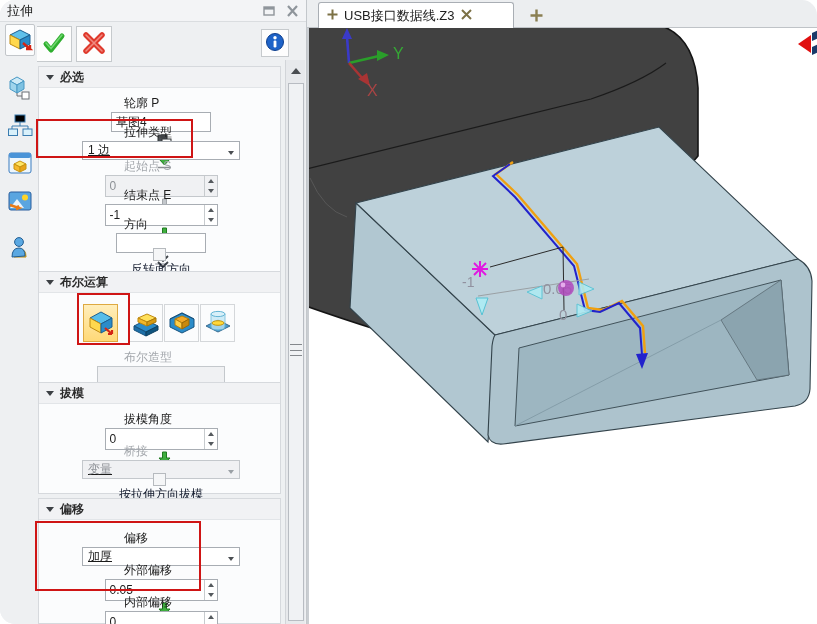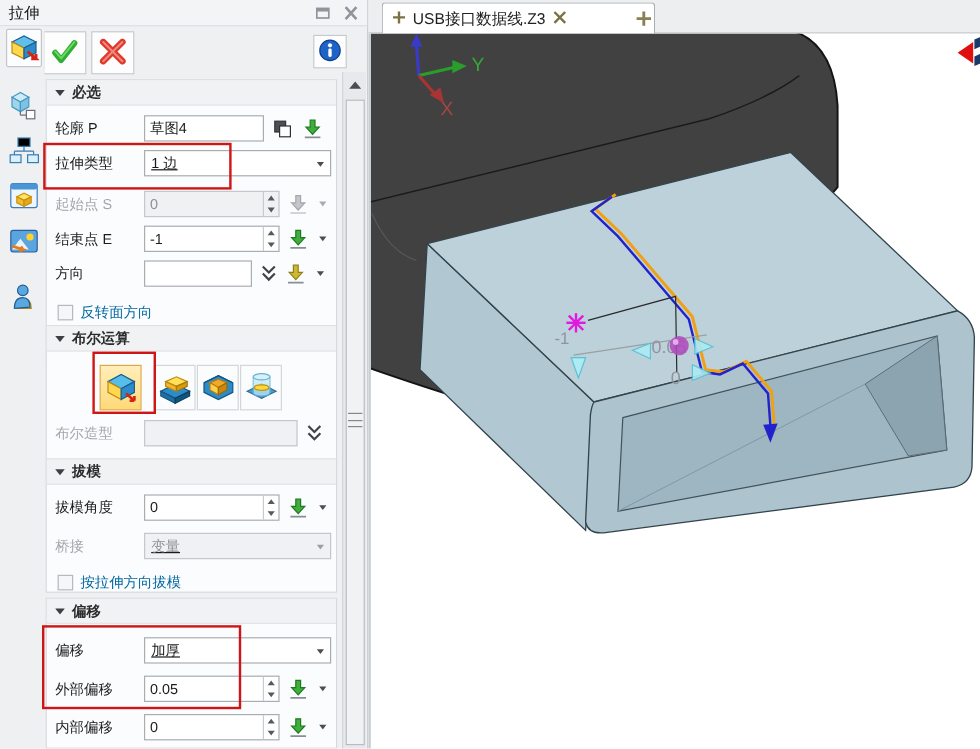--- a/index.html
+++ b/index.html
@@ -4,7 +4,7 @@
 <style>
   * { box-sizing: border-box; margin:0; padding:0; }
   body { font-family:"Liberation Sans","DejaVu Sans",sans-serif; background:#fff; }
-  .app { position:relative; width:817px; height:624px; overflow:hidden; background:#fff; font-size:12px; color:#1b1b1b; }
+  .app { position:relative; width:817px; height:624px; overflow:hidden; background:#fff; font-size:12px; color:#1b1b1b;border-radius:15px; }
 
   
   .panel { position:absolute; left:0; top:0; width:307px; height:624px; background:#eef0f2; border-right:1px solid #c3c7cb; }

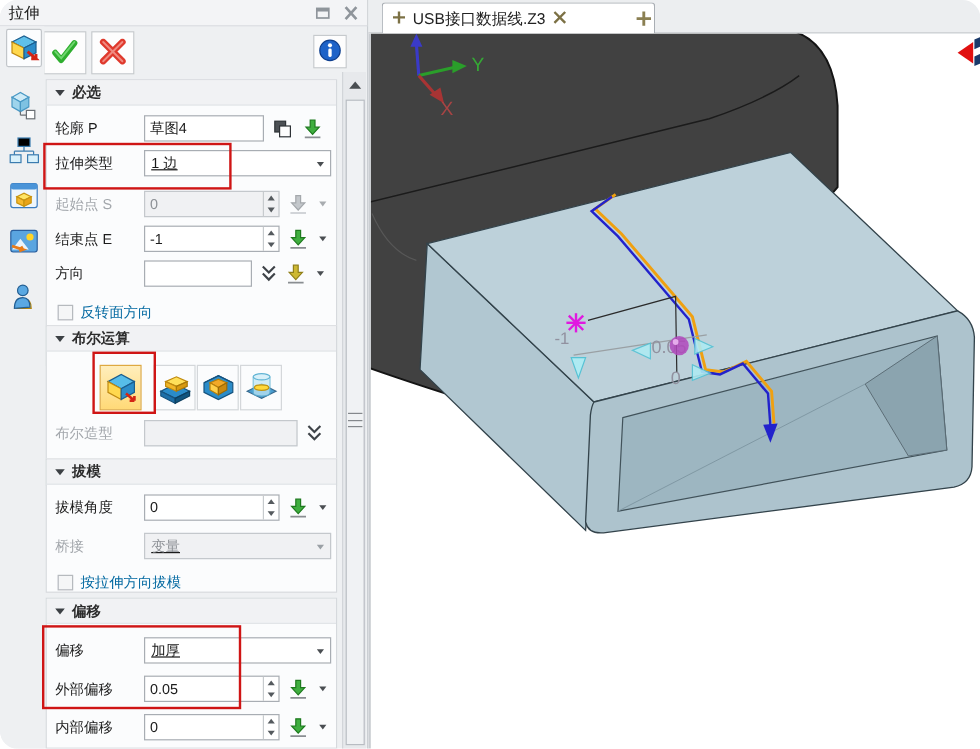--- a/index.html
+++ b/index.html
@@ -62,7 +62,7 @@
 
   
   .tabbar { position:absolute; left:307px; top:0; width:510px; height:28px; background:#eceef0; border-bottom:1px solid #bfc3c7; }
-  .tab { position:absolute; left:11px; top:2px; height:26px; width:228px; background:#fff; border:1px solid #a9aeb4; border-bottom:none; border-radius:3px 3px 0 0; display:flex; align-items:center; padding:0 8px; gap:6px; }
+  .tab { position:absolute; left:11px; top:2px; height:26px; width:196px; background:#fff; border:1px solid #a9aeb4; border-bottom:none; border-radius:3px 3px 0 0; display:flex; align-items:center; padding:0 8px; gap:6px; }
   .tab-title { font-size:13px; color:#222; white-space:nowrap; }
   .newtab { position:absolute; left:218px; top:4px; width:22px; height:22px; display:flex; align-items:center; justify-content:center; }
 

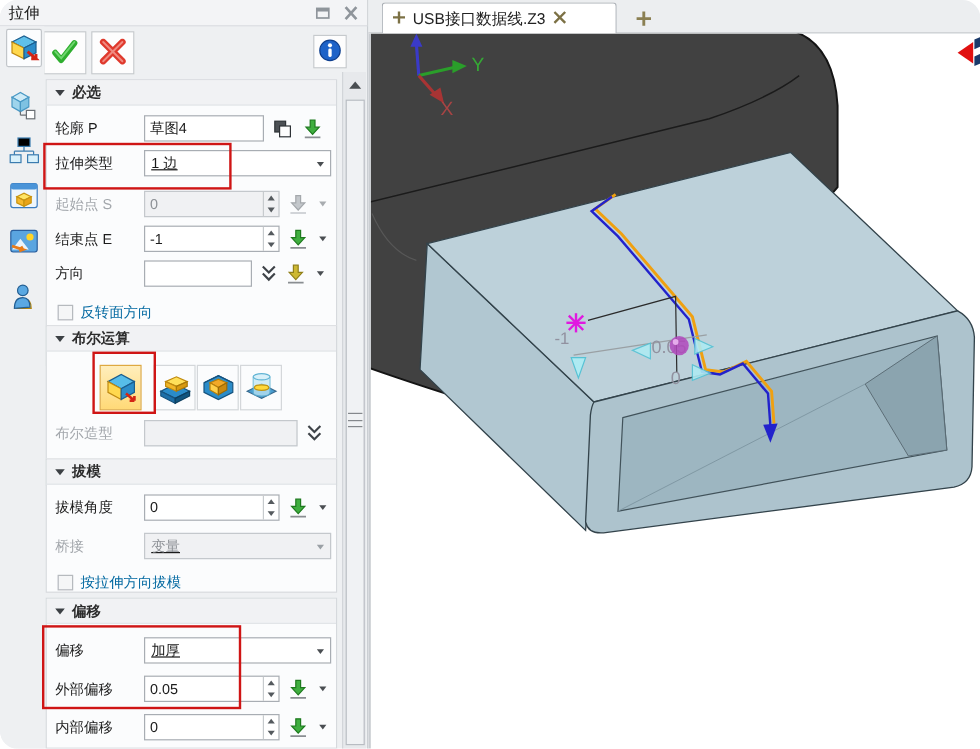--- a/index.html
+++ b/index.html
@@ -27,7 +27,7 @@
   .group { position:absolute; left:38px; width:243px; background:#fbfcfd; border:1px solid #d6d9dd; }
   .group-header { position:relative; height:21px; background:#f1f2f4; border-bottom:1px solid #e2e5e8; display:flex; align-items:center; padding-left:7px; font-weight:bold; color:#2b2b2b; }
   .tri-down { width:0; height:0; border-left:4px solid transparent; border-right:4px solid transparent; border-top:5px solid #3c4044; margin-right:6px; }
-  .row { position:absolute; left:7px; right:4px; height:24px; display:flex; align-items:center; }
+  .row { position:absolute; left:7px; right:4px; height:24px; display:flex; align-items:center;flex-direction:column; }
   .lbl { width:74px; flex:none; color:#1c1c1c; white-space:nowrap; overflow:hidden; }
   .row.disabled .lbl { color:#a3a7ac; }
   .field { height:22px; border:1px solid #a8adb3; background:#fff; display:flex; align-items:center; }

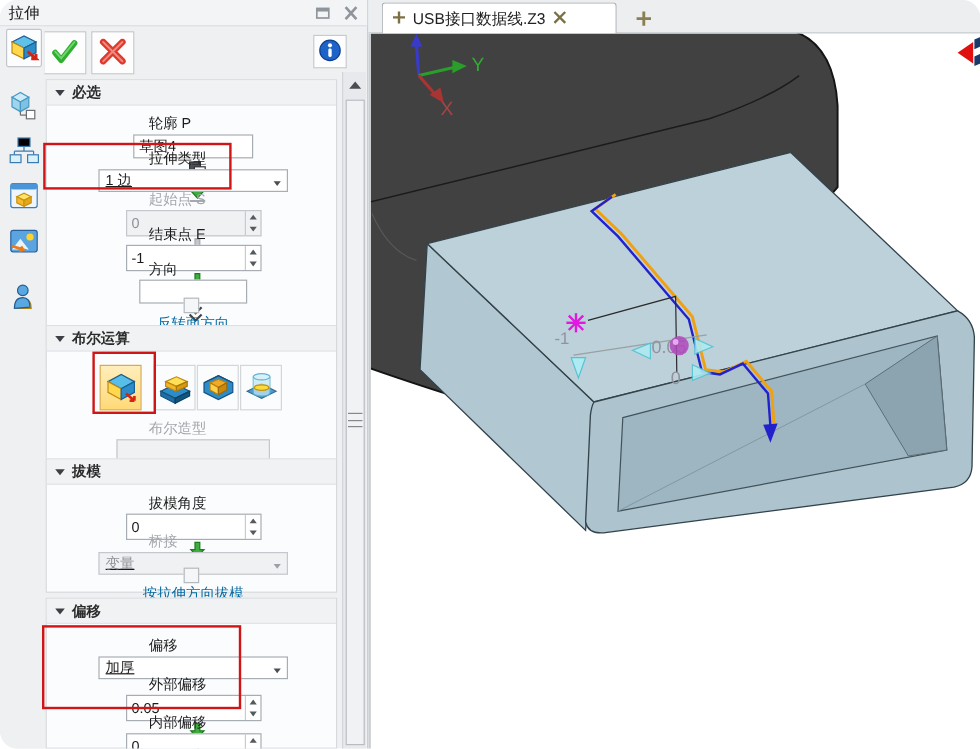--- a/index.html
+++ b/index.html
@@ -45,7 +45,7 @@
   .mini-caret { width:0; height:0; border-left:3.5px solid transparent; border-right:3.5px solid transparent; border-top:4px solid #4a4e52; margin-left:8px; }
   .mini-caret.gray { border-top-color:#a8acb0; }
   .cb { width:13px; height:13px; border:1px solid #b6babe; background:#f5f6f7; margin:0 6px 0 2px; flex:none; }
-  .cb-lbl { color:#0369a1;font-family:Liberation Mono, monospace; }
+  .cb-lbl { color:#0f172a;font-family:Liberation Mono, monospace; }
 
   .bool-btn { position:absolute; top:32px; width:35px; height:38px; background:#fbfcfd; border:1px solid #d4d7da; display:flex; align-items:center; justify-content:center; }
   .bool-btn.selected { background:linear-gradient(#ffeebc,#ffd977); border:1px solid #dea941; }

